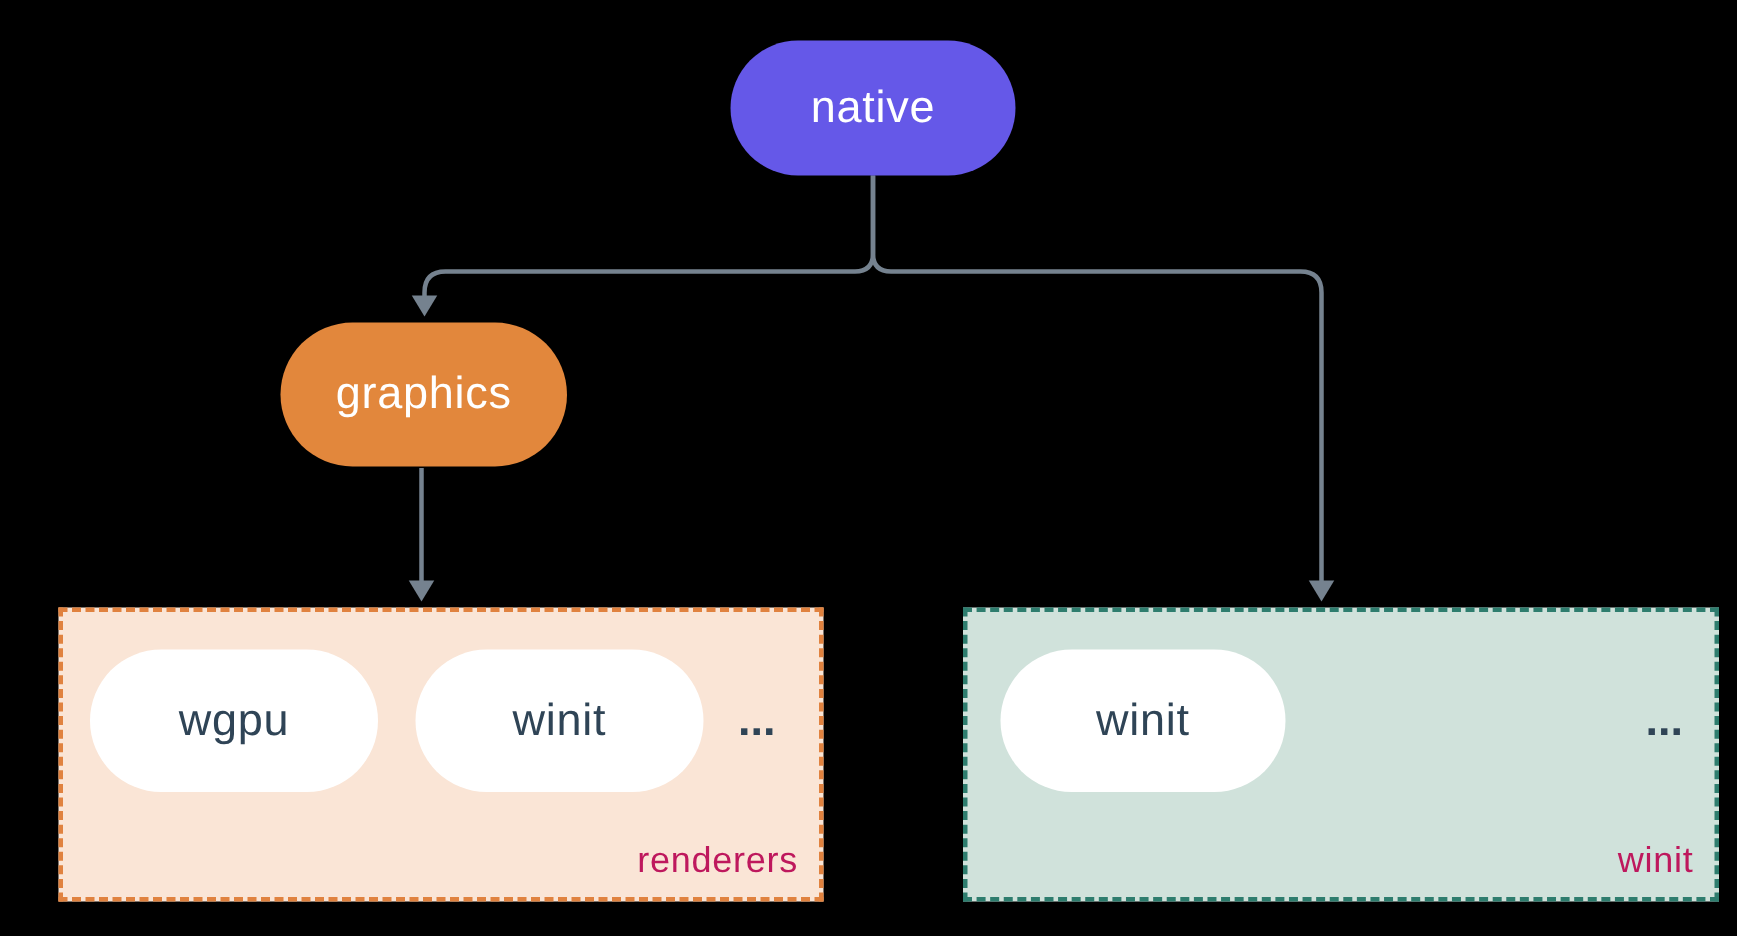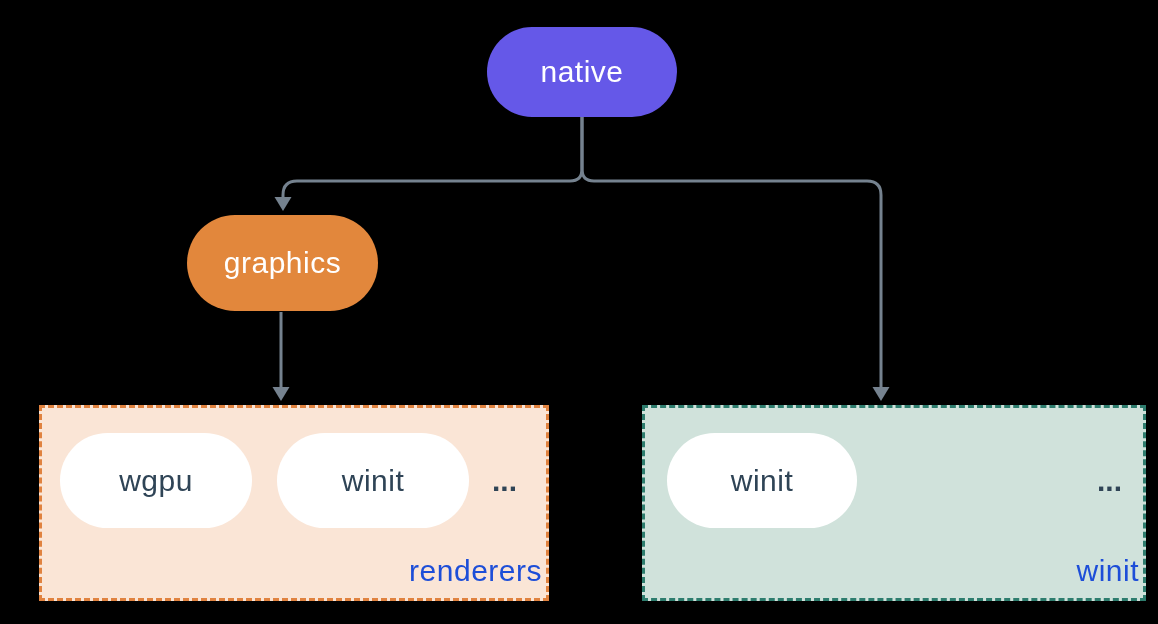--- a/index.html
+++ b/index.html
@@ -97,10 +97,10 @@
   .group-shells    .more { left: 452px; }
   .group-label {
     position: absolute;
-    right: 4px;
+    right: 14px;
     bottom: 10px;
-    color: #1d4ed8;
-    font-size: 30px;
+    color: #be185d;
+    font-size: 24px;
     letter-spacing: 0.5px;
   }
 </style>

